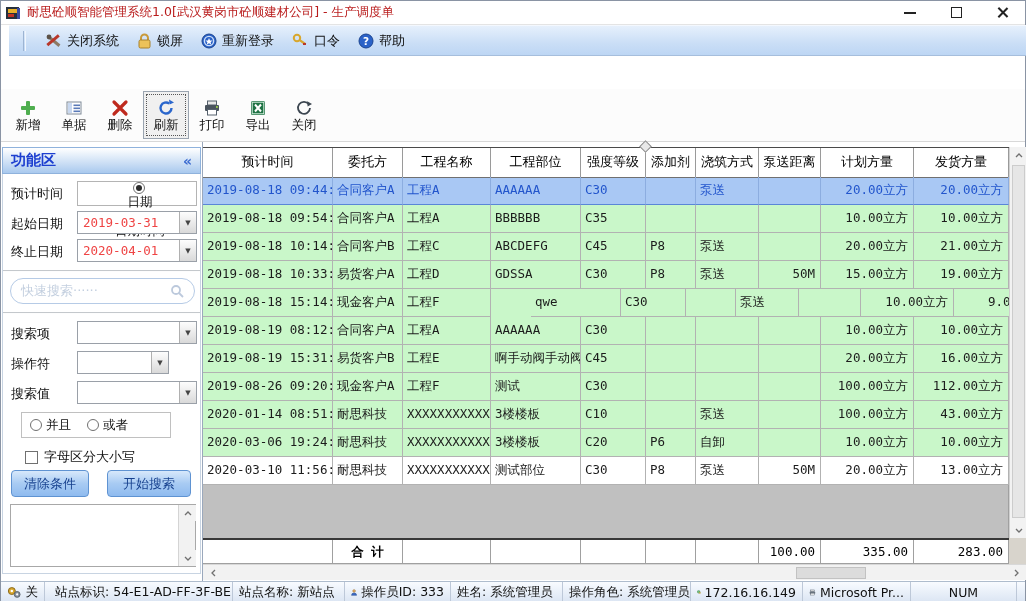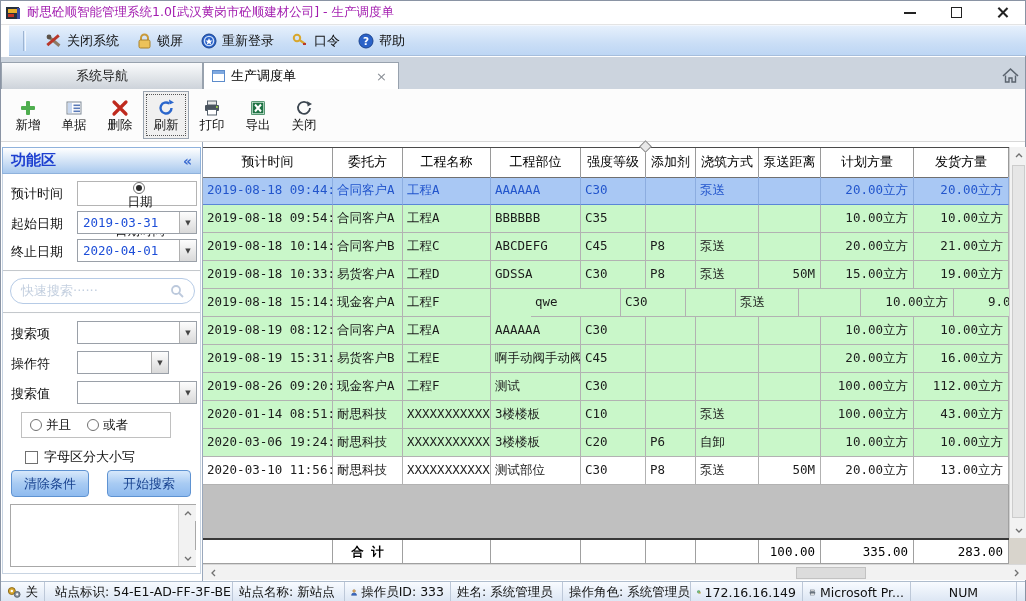--- a/index.html
+++ b/index.html
@@ -11,7 +11,7 @@
   .titlebar { position:absolute; left:0; top:0; width:100%; height:24px; background:#fff;
     display:flex; align-items:center; border-bottom:1px solid #e4e4e4; }
   .titlebar .appicon { width:17px; height:16px; margin:0 5px 0 4px; }
-  .titlebar .title { font-size:12.5px; color:#a21caf; white-space:nowrap; }
+  .titlebar .title { font-size:12.5px; color:#b91c1c; white-space:nowrap; }
   .wctrls { margin-left:auto; display:flex; height:100%; }
   .wctrl { width:46px; height:100%; display:flex; align-items:center; justify-content:center; cursor:default; }
   .glyph-min { width:12px; height:0; border-top:2px solid #222; }

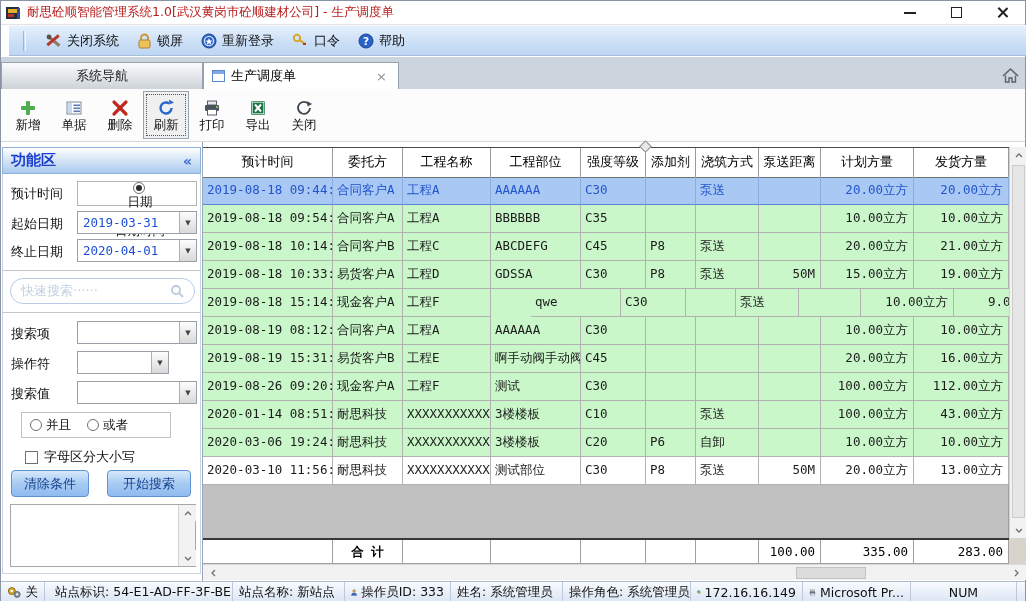--- a/index.html
+++ b/index.html
@@ -179,23 +179,6 @@
     </div>
   </div>
 
-  <div class="tabstrip">
-    <div class="tab inactive">
-      <span>系统导航</span>
-    </div>
-    <div class="tab active">
-      <svg width="13" height="12" viewBox="0 0 13 12">
-        <rect x="0.5" y="0.5" width="12" height="11" fill="#fff" stroke="#5d8ccB"></rect>
-        <rect x="1" y="1" width="11" height="3" fill="#7fa9e0"></rect>
-      </svg>
-      <span class="tlabel">生产调度单</span>
-      <span class="closex">×</span>
-    </div>
-    <svg class="homeicon" width="19" height="17" viewBox="0 0 19 17">
-      <path d="M2 9 L9.5 2 L17 9" fill="none" stroke="#5a636e" stroke-width="1.6"></path>
-      <path d="M4.5 8.5 V15 H8 V11 H11 V15 H14.5 V8.5" fill="none" stroke="#5a636e" stroke-width="1.4"></path>
-    </svg>
-  </div>
 
   <div class="actionbar">
     <div class="abtn">

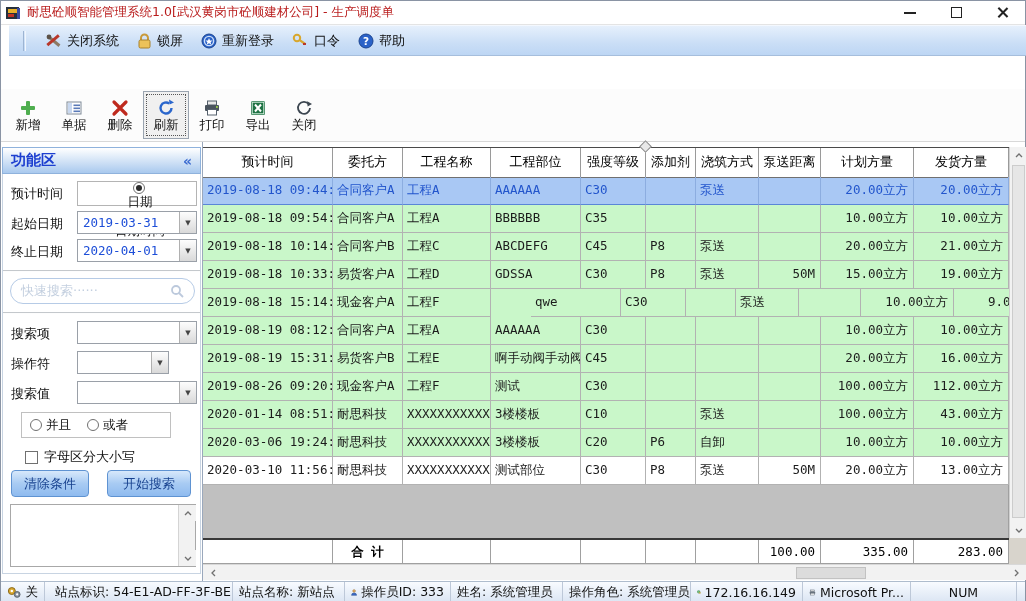--- a/index.html
+++ b/index.html
@@ -62,7 +62,7 @@
   .radio.checked::after { content:''; display:block; width:6px; height:6px; margin:2px; background:#2b2b2b; border-radius:50%; }
   .rlabel { font-size:12.5px; margin:0 2px 0 4px; white-space:nowrap; }
   .combo { position:absolute; height:23px; border:1px solid #9aa0a8; background:#fff; display:flex; align-items:center; }
-  .combo .cval { flex:1; padding-left:5px; font-size:12.5px; color:#1d4ed8; font-family:"DejaVu Sans Mono",monospace; }
+  .combo .cval { flex:1; padding-left:5px; font-size:12.5px; color:#ef4444; font-family:"DejaVu Sans Mono",monospace; }
   .combo .cbtn { width:17px; height:100%; background:linear-gradient(180deg,#fdfdfd,#d9d9d9); border-left:1px solid #b0b0b0;
     display:flex; align-items:center; justify-content:center; font-size:7px; color:#444; }
   .divider { position:absolute; left:0; width:100%; height:0; border-top:1px solid #c4c8cc; border-bottom:1px solid #fdfdfd; }

